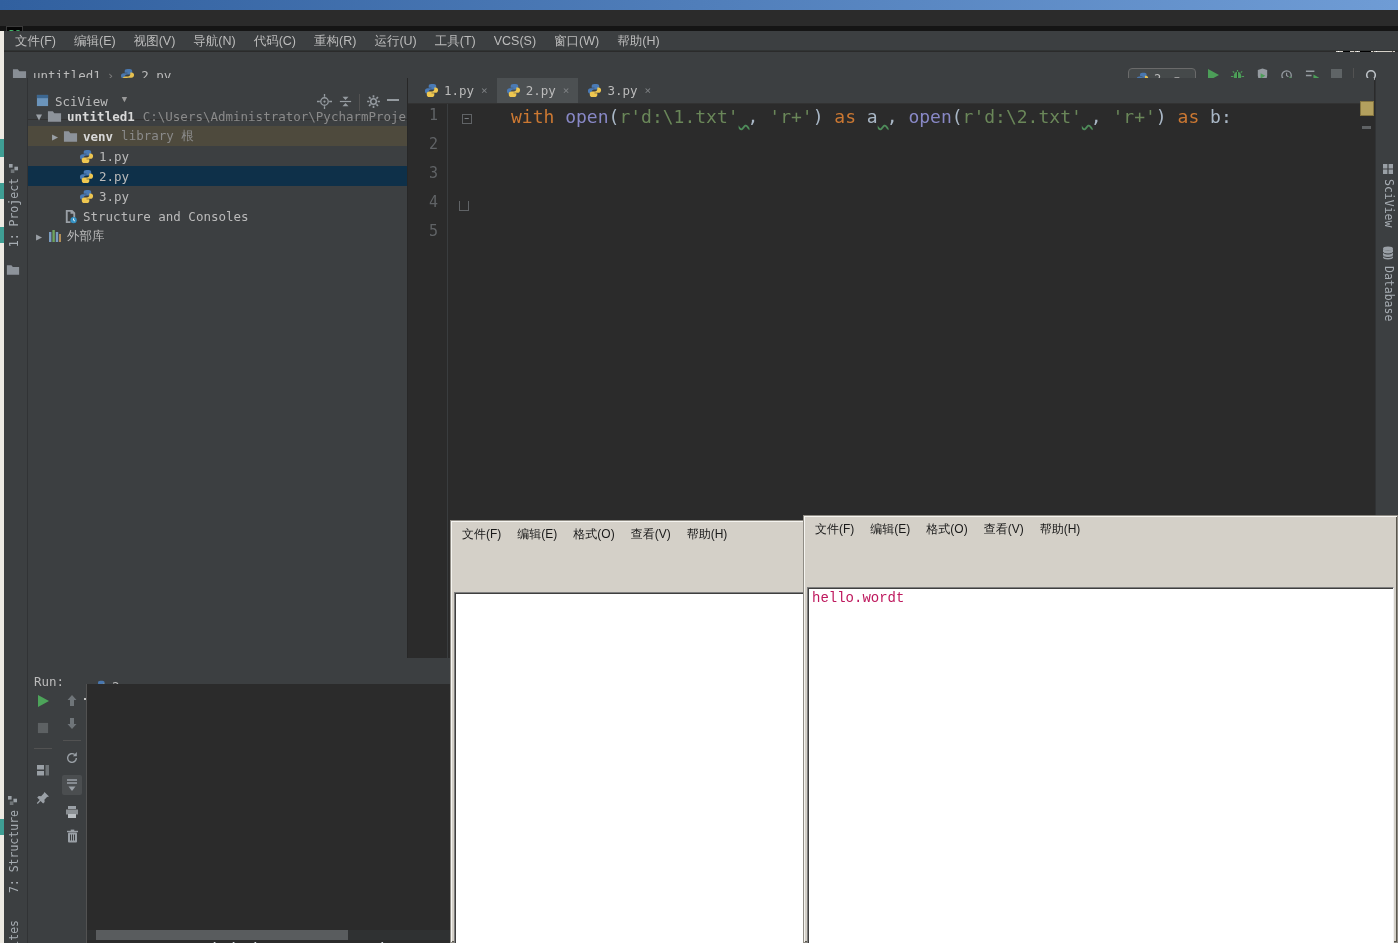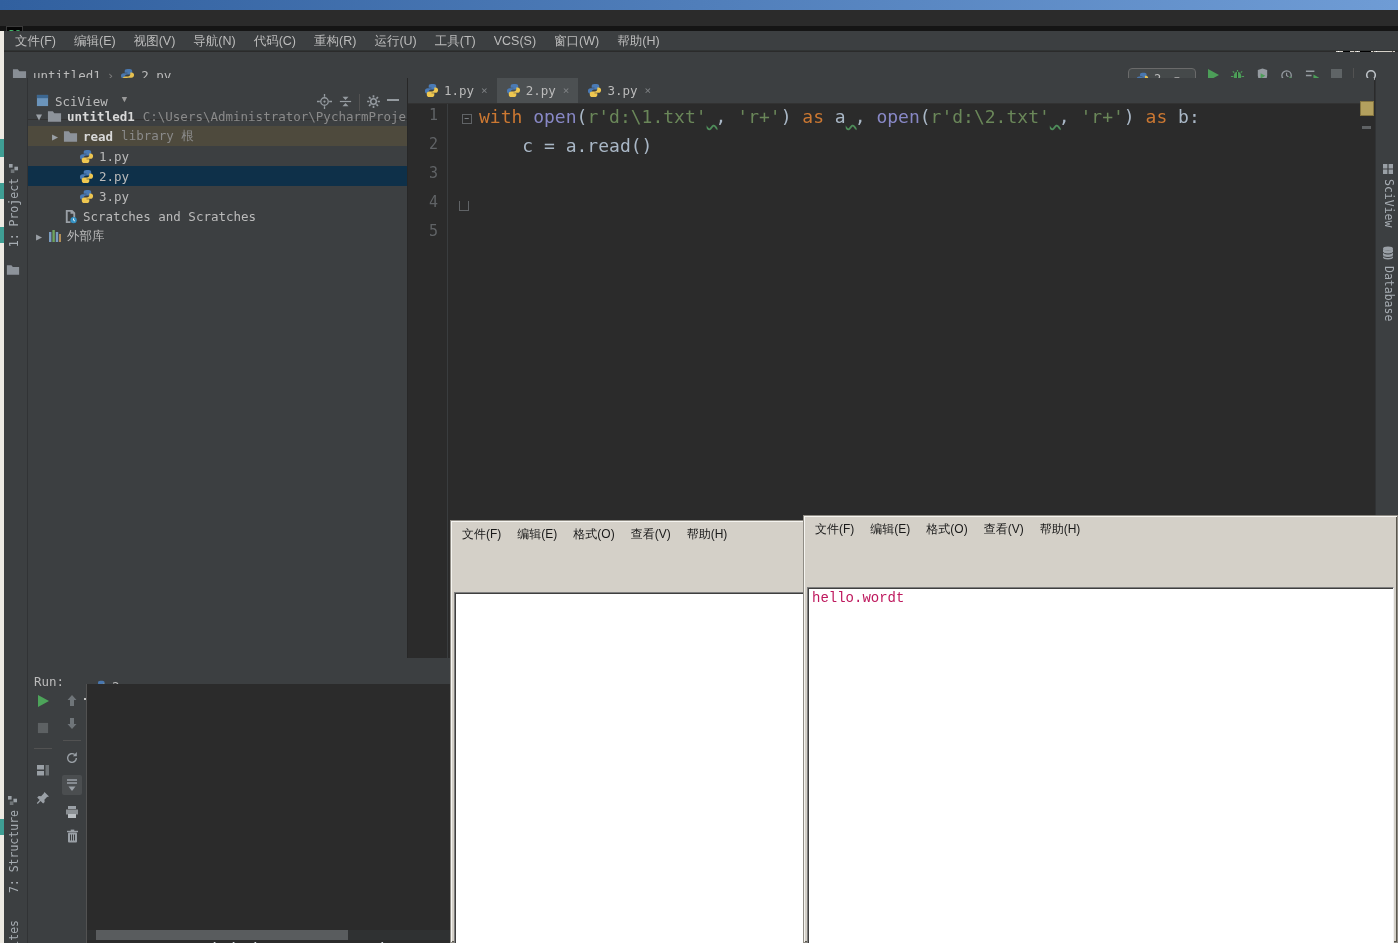--- a/index.html
+++ b/index.html
@@ -73,7 +73,7 @@
   .ln{height:29px;line-height:29px;text-align:right;color:#606366;font:15px "DejaVu Sans Mono",monospace;}
   #gutter-border{position:absolute;left:39px;top:0;width:1px;height:554px;background:#3a3d3f;}
   #code{position:absolute;left:71px;top:2px;}
-  .code-line{height:29px;line-height:29px;font:18px "DejaVu Sans Mono",monospace;white-space:pre;color:#a9b7c6;}
+  .code-line{height:29px;line-height:29px;font:18px "DejaVu Sans Mono",monospace;white-space:pre;color:#a9b7c6;margin-left:32px;}
   .kw{color:#cc7832;} .fn{color:#8888c6;} .st{color:#6a8759;} .tx{color:#a9b7c6;}
   .wv{display:inline-block;width:9px;text-decoration:underline wavy #4e8d5a;text-decoration-skip-ink:none;}
   .fold-mark{position:absolute;width:10px;height:10px;border:1px solid #606366;box-sizing:border-box;

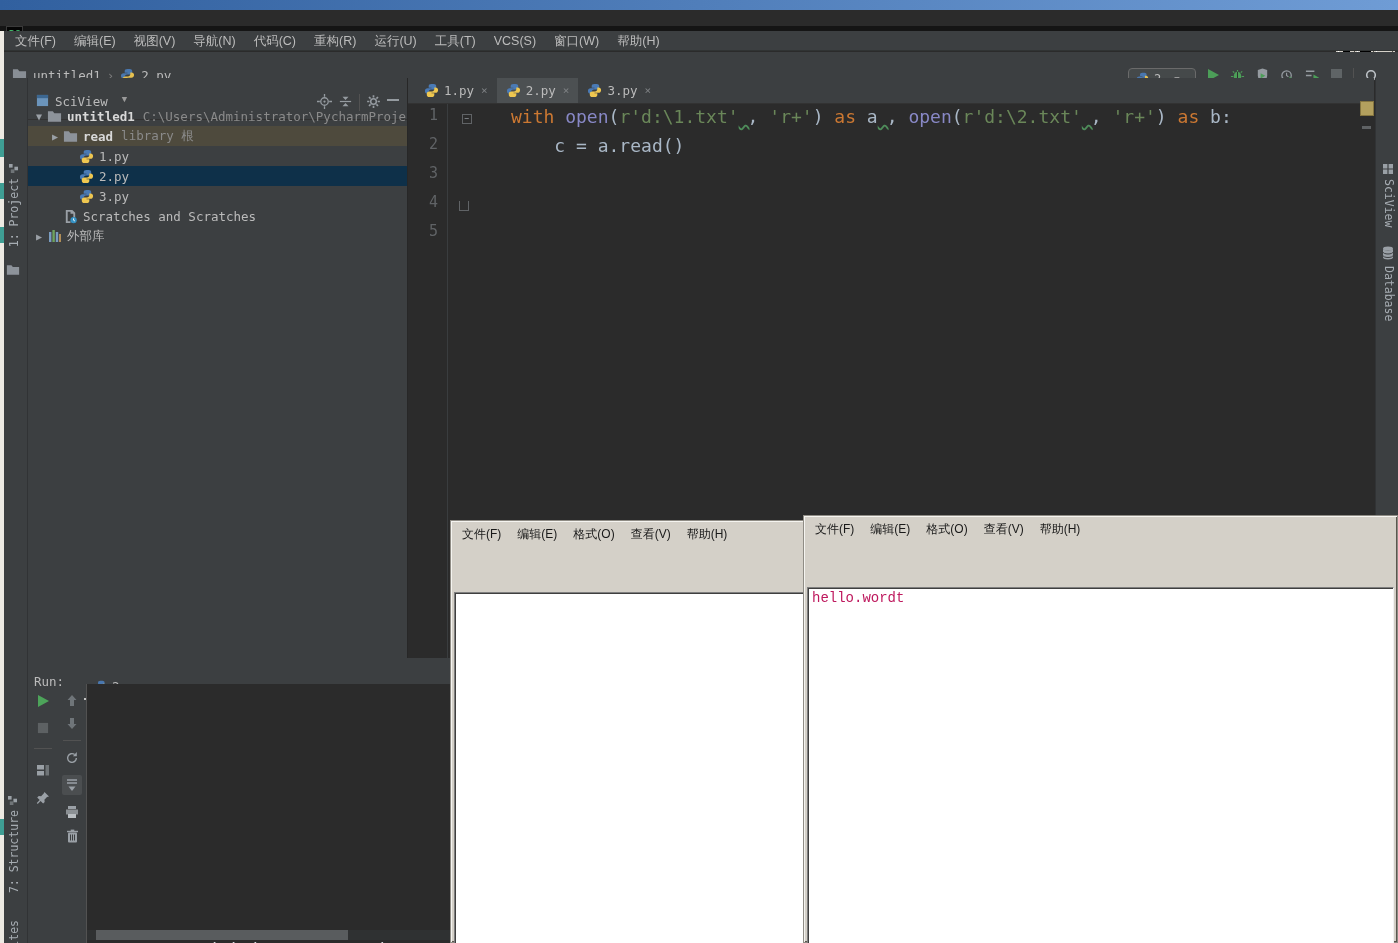--- a/index.html
+++ b/index.html
@@ -320,7 +320,7 @@
             <path fill="#8d939a" d="M1 1h5.2l1.6 2H15v9H1z"></path>
           </svg>
         </span>
-        <span class="tw-label bold">read</span>
+        <span class="tw-label bold">venv</span>
         <span class="tw-extra">library 根</span>
       </div>
       <div class="tree-row plain" style="padding-left: 36px;">

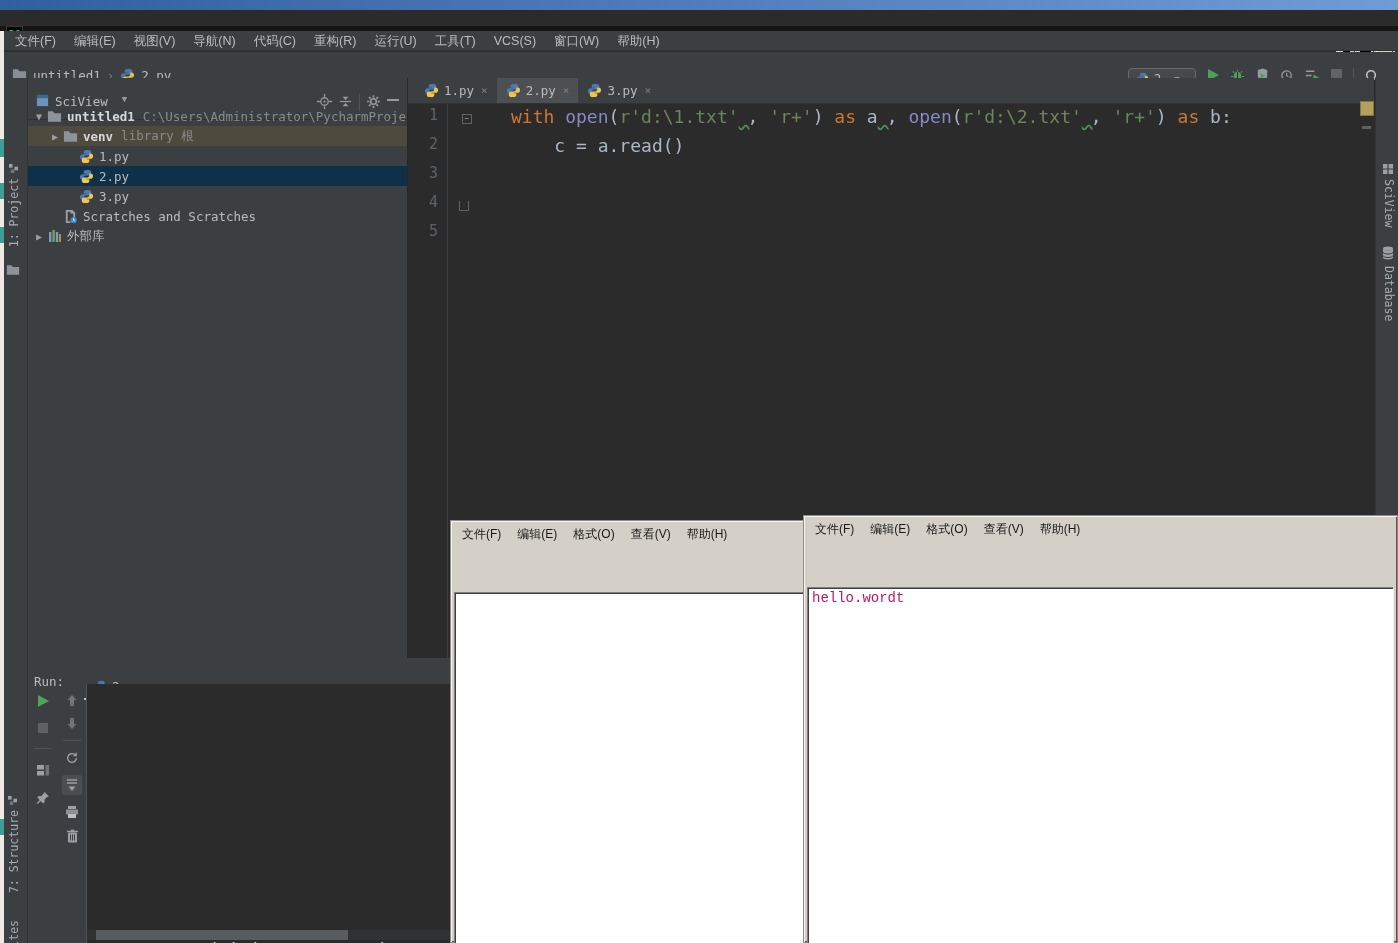--- a/index.html
+++ b/index.html
@@ -424,7 +424,6 @@
     <span class="fold-mark" style="left:51px;top:97px;border-top:none"></span>
     <div id="code">
         <div class="code-line"><span class="kw">with </span><span class="fn">open</span><span class="tx">(</span><span class="st">r'd:\1.txt'</span><span class="wv">&nbsp;</span><span class="tx">, </span><span class="st">'r+'</span><span class="tx">) </span><span class="kw">as </span><span class="tx">a</span><span class="wv">&nbsp;</span><span class="tx">, </span><span class="fn">open</span><span class="tx">(</span><span class="st">r'd:\2.txt'</span><span class="wv">&nbsp;</span><span class="tx">, </span><span class="st">'r+'</span><span class="tx">) </span><span class="kw">as </span><span class="tx">b:</span></div>
-        <div class="code-line"><span class="tx">    c = a.read()</span></div>
         <div class="code-line"></div>
       </div>
   </div>

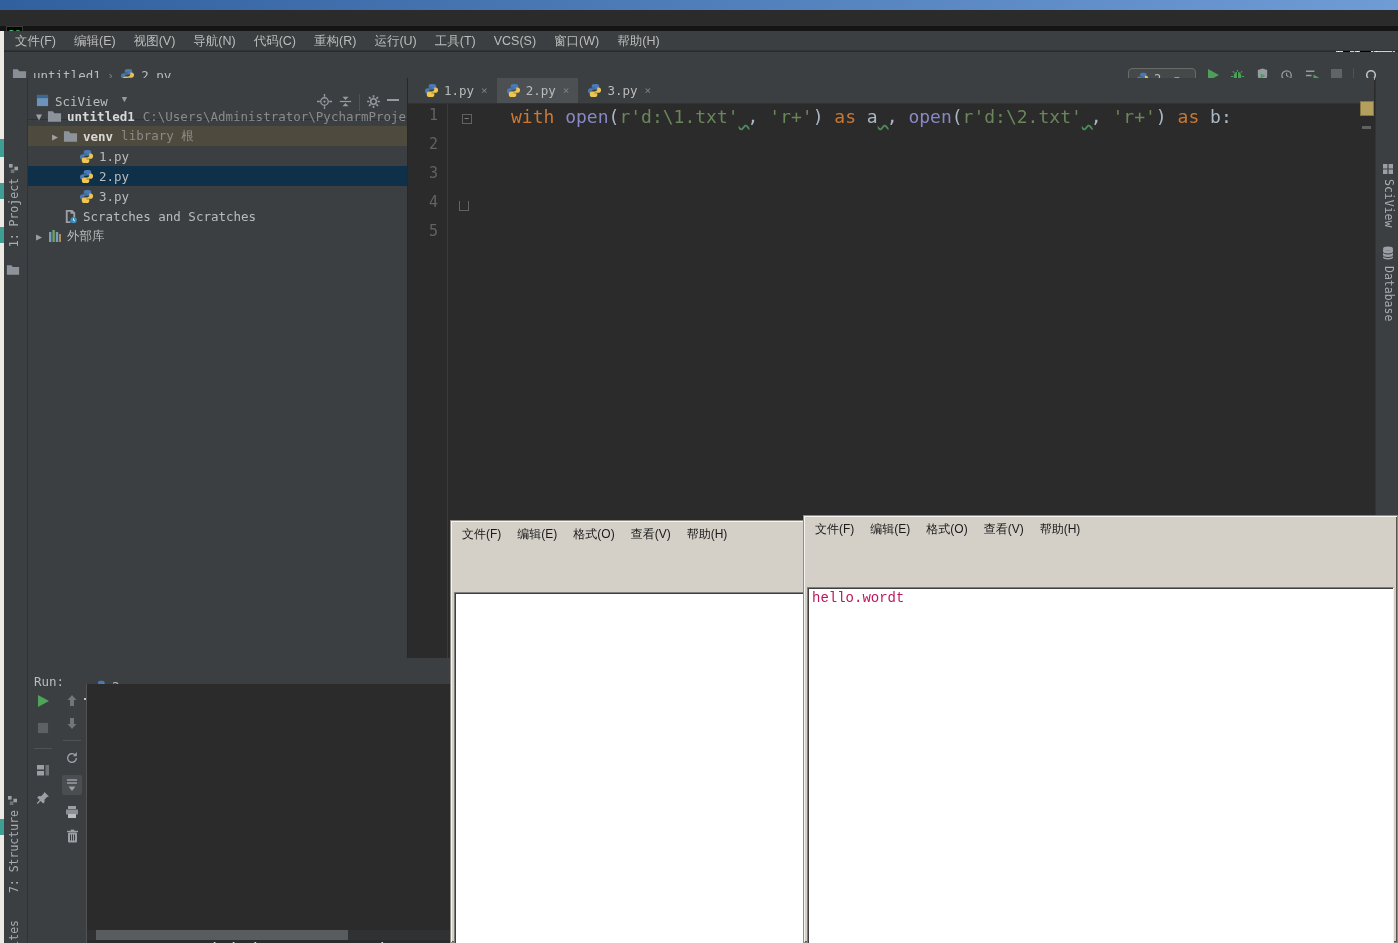--- a/index.html
+++ b/index.html
@@ -362,7 +362,7 @@
             <path stroke="#fff" fill="none" d="M11.3 10v2l1.4.8"></path>
           </svg>
         </span>
-        <span class="tw-label">Scratches and Scratches</span>
+        <span class="tw-label">Structure and Consoles</span>
       </div>
       <div class="tree-row plain" style="padding-left: 4px;">
         <span class="tw-arrow">▶</span>

